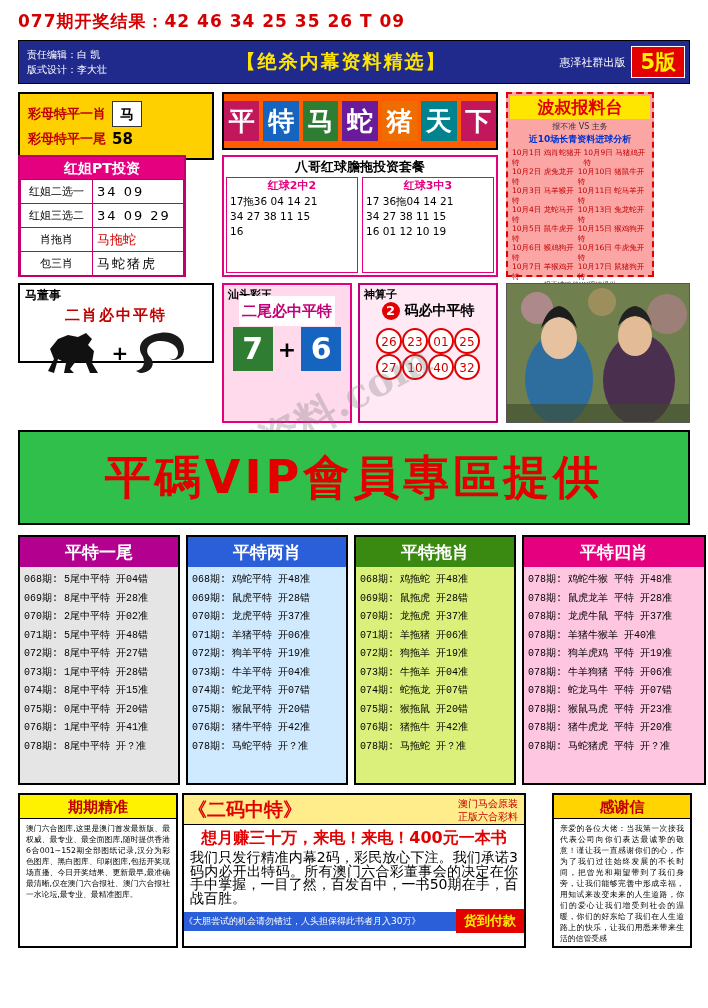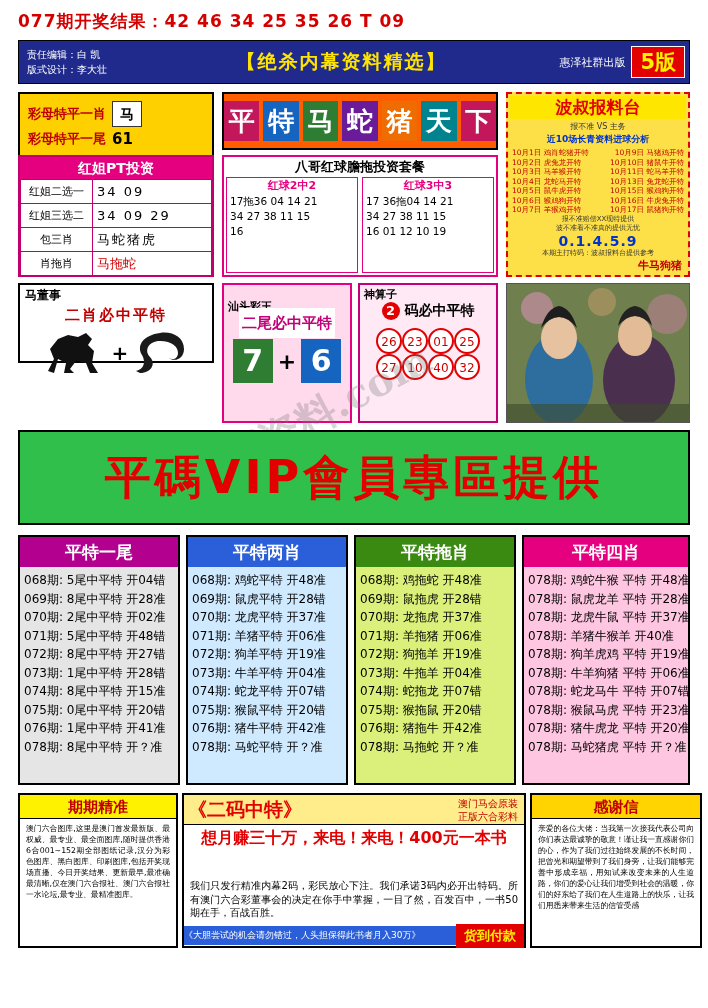--- a/index.html
+++ b/index.html
@@ -113,8 +113,8 @@
   .shensuan .ball { width:26px; height:26px; border-radius:50%; border:2px solid #e30000; color:#c00; font-size:12px; text-align:center; line-height:24px; background:#fff; }
 
   .bosu {
-    left:506px; top:92px; width:184px; height:185px;
-    border:2px dashed #e30000; background:#fde047;
+    left:506px; top:92px; width:148px; height:185px;
+    border:2px dashed #e30000; background:#fca5a5;
   }
   .bosu .t { text-align:center; color:#e30000; font-size:17px; font-weight:bold; background:#ffe600; margin:2px; }
   .bosu .s { text-align:center; font-size:8px; color:#333; }

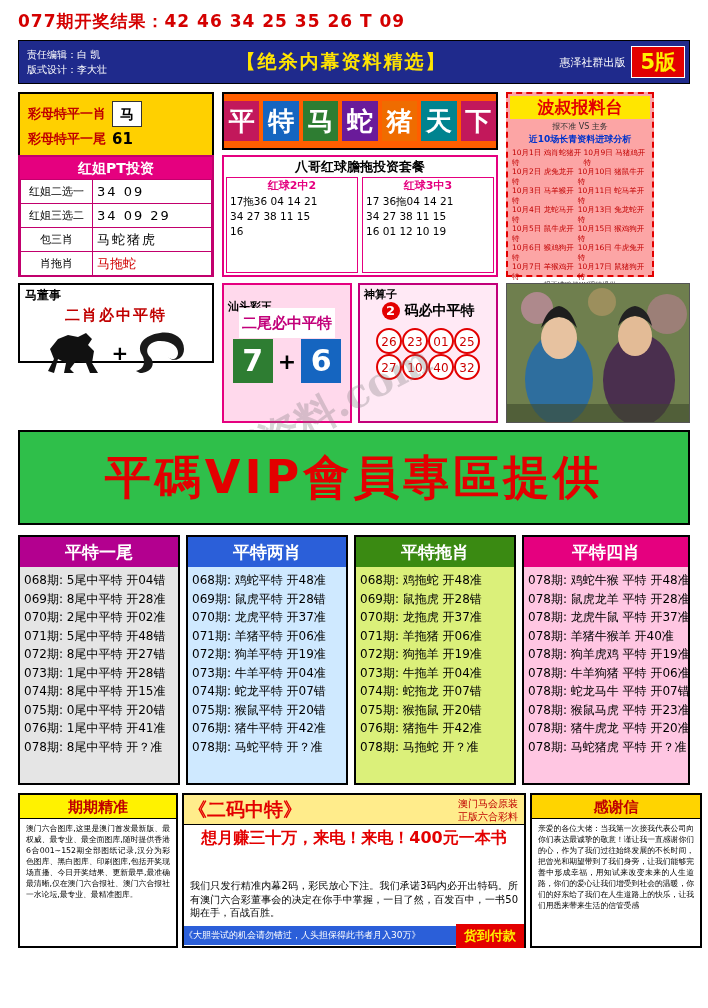--- a/index.html
+++ b/index.html
@@ -207,7 +207,7 @@
     </div>
     <div class="row">
       <span class="lbl">彩母特平一尾</span>
-      <span class="val2">61</span>
+      <span class="val2">58</span>
     </div>
   </div>
 

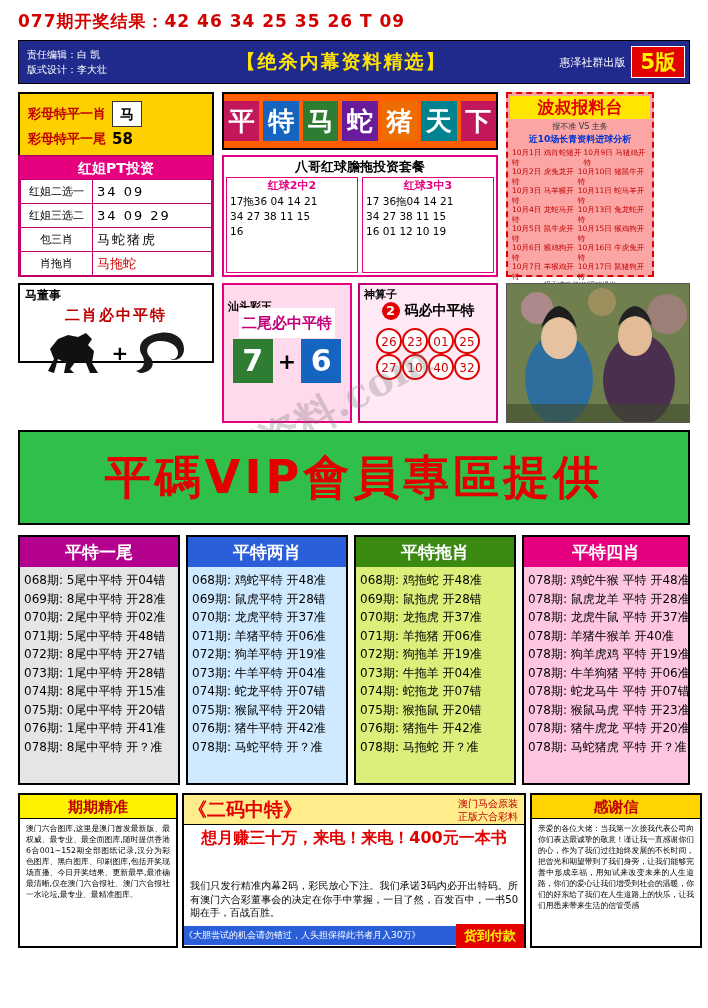--- a/index.html
+++ b/index.html
@@ -48,7 +48,7 @@
   .ptyi .val2 { margin-left:6px; font-size:15px; color:#000; font-weight:bold; }
 
   .hjpt {
-    left:18px; top:155px; width:196px; height:122px;
+    left:18px; top:155px; width:168px; height:122px;
     border:2px solid #c2006d; background:#fff;
   }
   .hjpt .title {

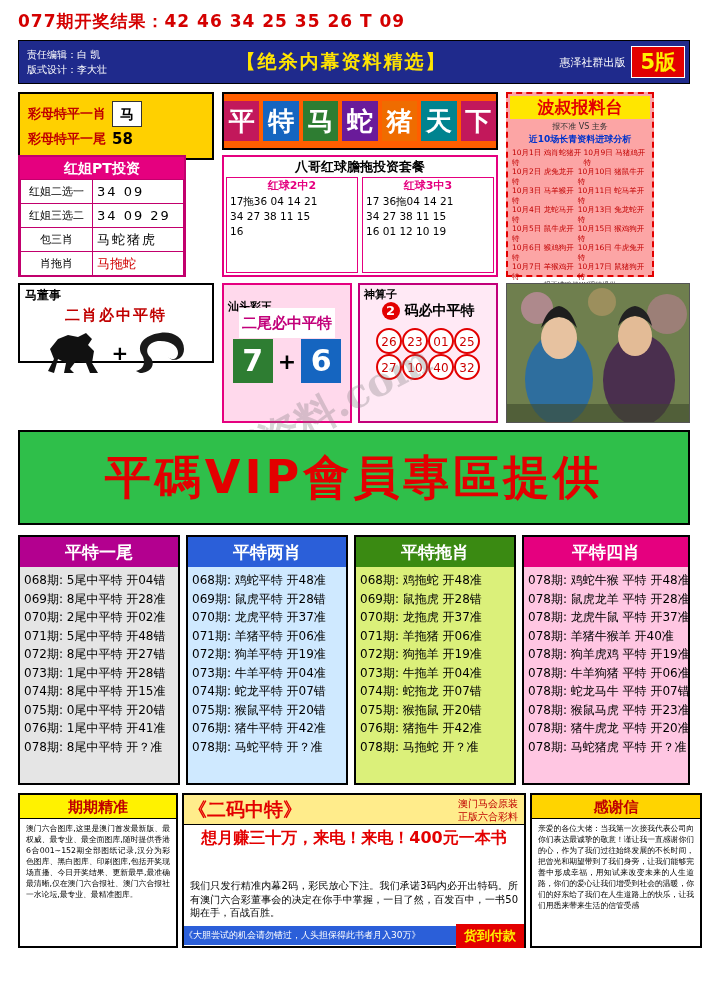--- a/index.html
+++ b/index.html
@@ -224,12 +224,12 @@
         <td class="v">34  09  29</td>
       </tr>
       <tr>
+        <td class="k">肖拖肖</td>
+        <td class="vr">马拖蛇</td>
+      </tr>
+      <tr>
         <td class="k">包三肖</td>
         <td class="v">马蛇猪虎</td>
-      </tr>
-      <tr>
-        <td class="k">肖拖肖</td>
-        <td class="vr">马拖蛇</td>
       </tr>
     </tbody>
       </table>

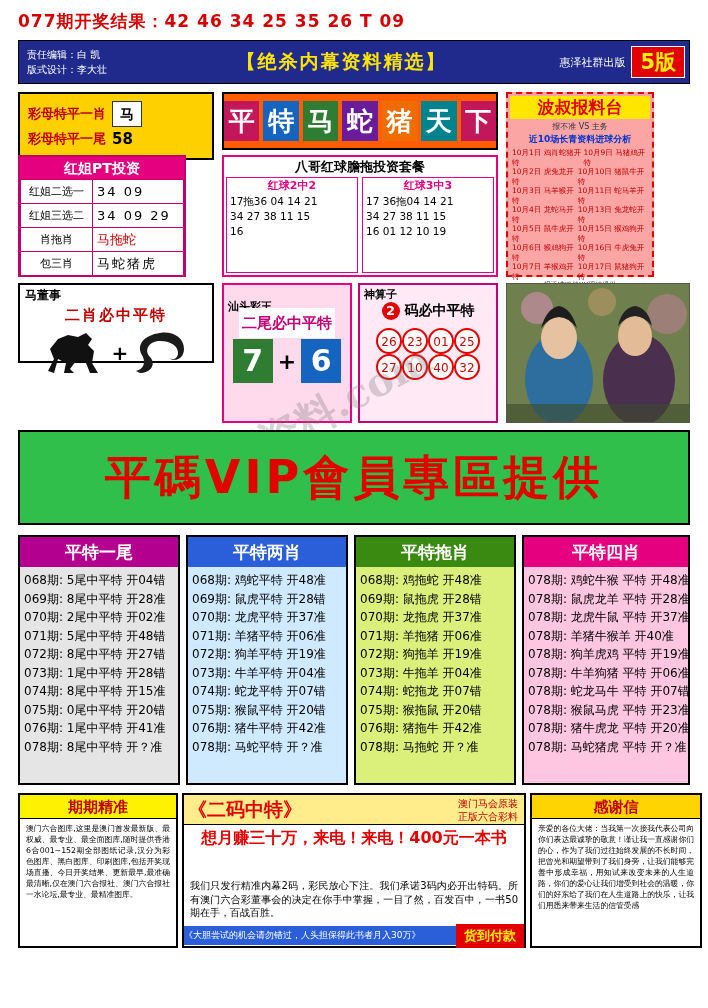--- a/index.html
+++ b/index.html
@@ -94,7 +94,7 @@
     left:222px; top:283px; width:130px; height:140px;
     border:2px solid #e5007f; background:#ffd9ec;
   }
-  .shantou .t { font-size:11px; font-weight:bold; color:#000; padding:14px 0 0 4px; }
+  .shantou .t { font-size:11px; font-weight:bold; color:#000; padding:2px 0 0 4px; }
   .shantou .t2 { text-align:center; font-size:15px; font-weight:bold; color:#c2007a; }
   .shantou .t2 .w { background:#fff; padding:6px 3px; }
   .shantou .nums { display:flex; align-items:center; justify-content:center; gap:5px; margin-top:6px; }

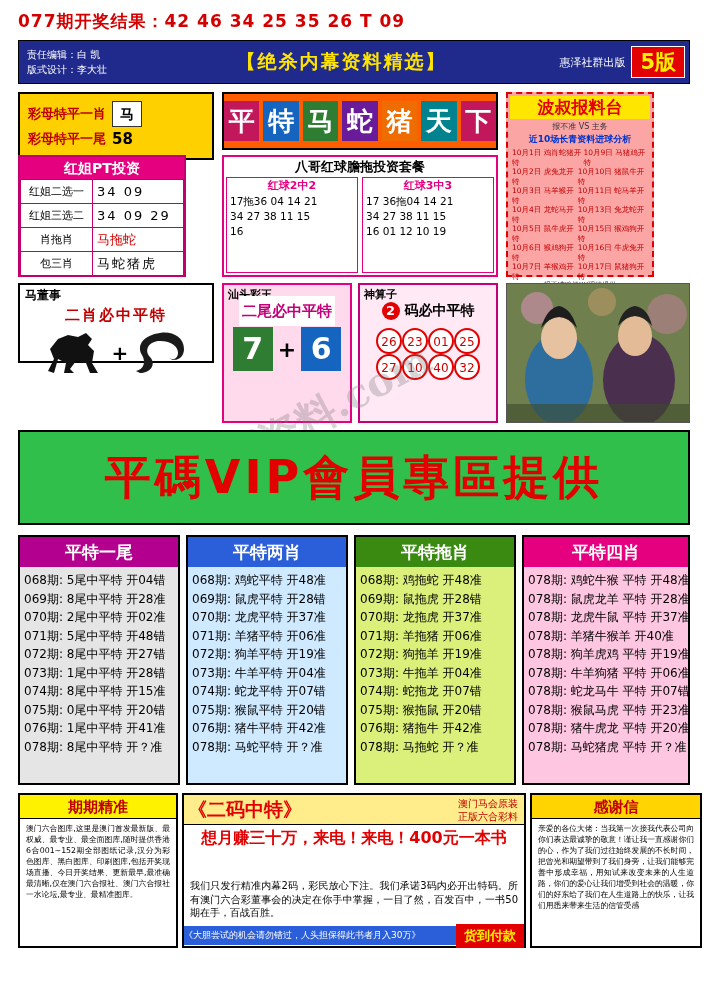--- a/index.html
+++ b/index.html
@@ -150,7 +150,7 @@
   .cB .h { background:#2b5fd9; color:#fff; }
   .cC { left:354px; width:162px; background:#dbf07a; }
   .cC .h { background:#3a8a12; color:#fff; }
-  .cD { left:522px; width:168px; background:#ffc6e2; }
+  .cD { left:522px; width:184px; background:#ffc6e2; }
   .cD .h { background:#e5007f; color:#fff; }
 
   

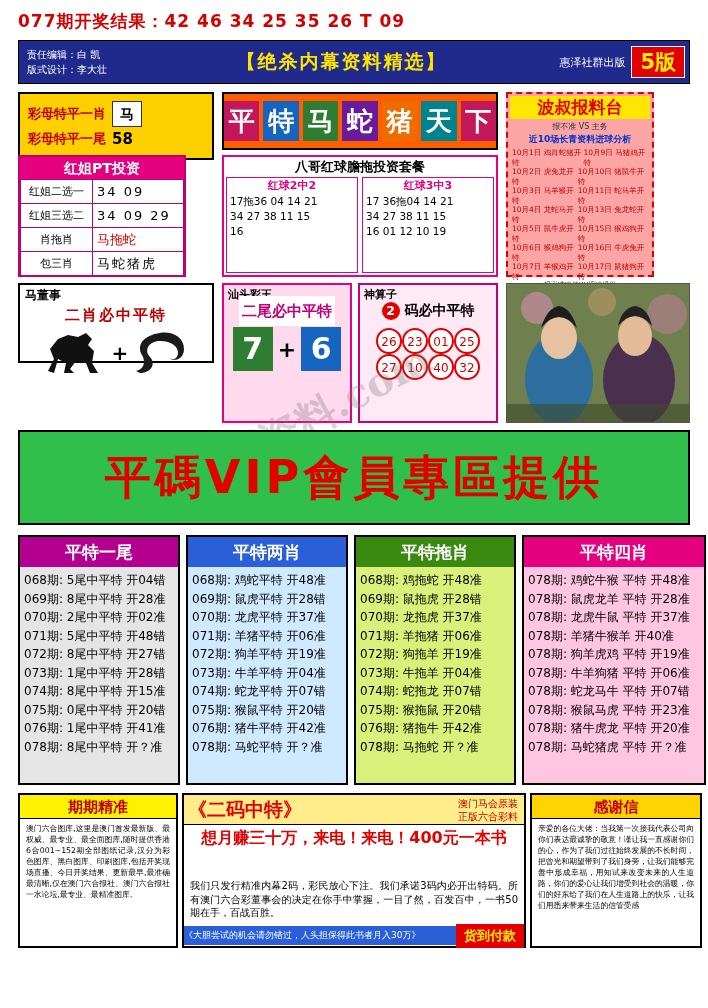--- a/index.html
+++ b/index.html
@@ -143,7 +143,7 @@
   .col4 { position:absolute; top:535px; height:250px; border:2px solid #000; }
   .col4 .h { text-align:center; font-size:17px; font-weight:bold; height:30px; line-height:30px; color:#000; }
   .col4 .body { padding:4px 4px 0 4px; }
-  .col4 .li { font-size:12px; line-height:18.5px; color:#000; white-space:nowrap; }
+  .col4 .li { font-size:10px; line-height:18.5px; color:#000; white-space:nowrap;font-family:Liberation Mono, monospace; }
   .cA { left:18px; width:162px; background:#e5e5e5; }
   .cA .h { background:#b3008f; color:#fff; }
   .cB { left:186px; width:162px; background:#cfe9ff; }

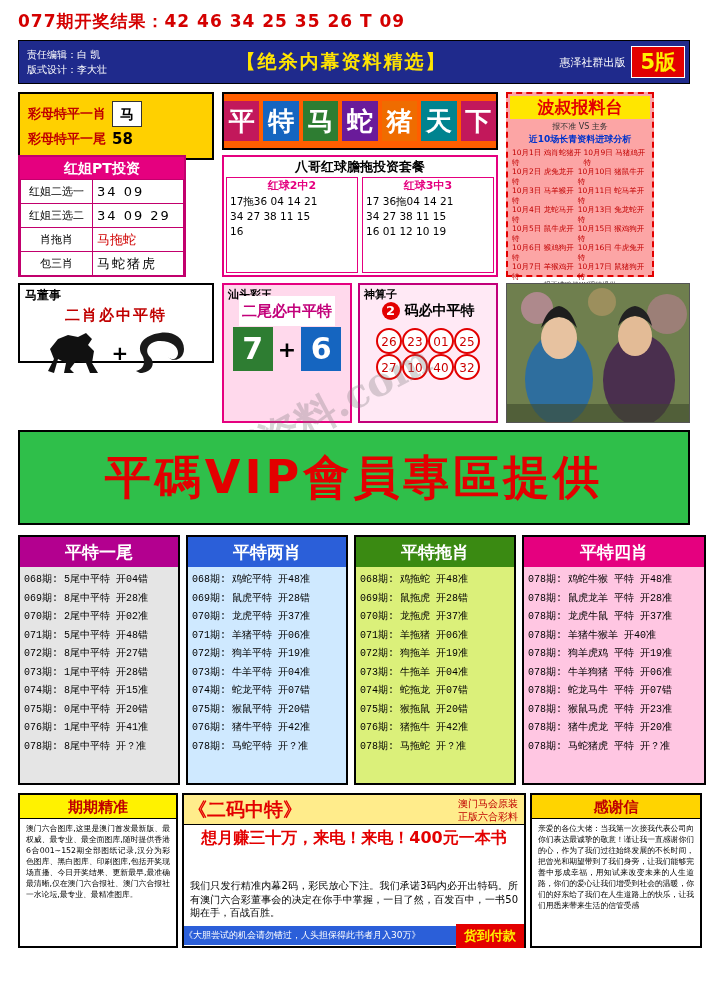--- a/index.html
+++ b/index.html
@@ -167,7 +167,7 @@
   .bM .foot { display:flex; align-items:center; margin-top:2px; }
   .bM .foot .a { flex:1; background:#2b5fd9; color:#fff; font-size:9px; padding:3px 0; }
   .bM .foot .b { background:#e30000; color:#fff100; font-size:13px; font-weight:bold; padding:3px 8px; }
-  .bR { left:530px; width:172px; }
+  .bR { left:552px; width:140px; }
   .bR .h { background:#ffd400; color:#c00000; font-size:15px; font-weight:bold; text-align:center; height:24px; line-height:24px; border-bottom:1px solid #000; }
   .bR .p { font-size:7.8px; line-height:11px; color:#000; padding:4px 6px; text-align:justify; }
 

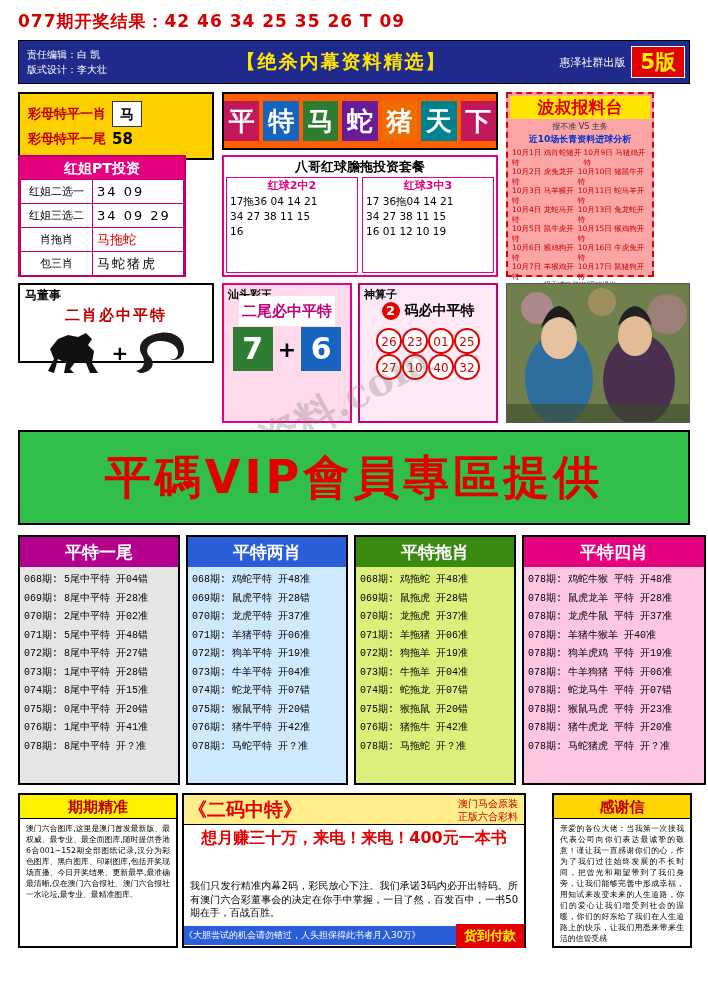--- a/index.html
+++ b/index.html
@@ -163,7 +163,7 @@
   .bM .h .l { color:#e30000; font-size:19px; font-weight:bold; padding-left:4px; }
   .bM .h .r { margin-left:auto; font-size:10px; color:#c00000; line-height:13px; text-align:center; padding-right:6px; }
   .bM .slogan { text-align:center; color:#e30000; font-size:16px; font-weight:bold; margin-top:3px; }
-  .bM .txt { font-size:10px; line-height:13.5px; color:#000; padding:2px 6px; text-align:justify;margin-top:28px; }
+  .bM .txt { font-size:14px; line-height:13.5px; color:#000; padding:2px 6px; text-align:justify; }
   .bM .foot { display:flex; align-items:center; margin-top:2px; }
   .bM .foot .a { flex:1; background:#2b5fd9; color:#fff; font-size:9px; padding:3px 0; }
   .bM .foot .b { background:#e30000; color:#fff100; font-size:13px; font-weight:bold; padding:3px 8px; }

